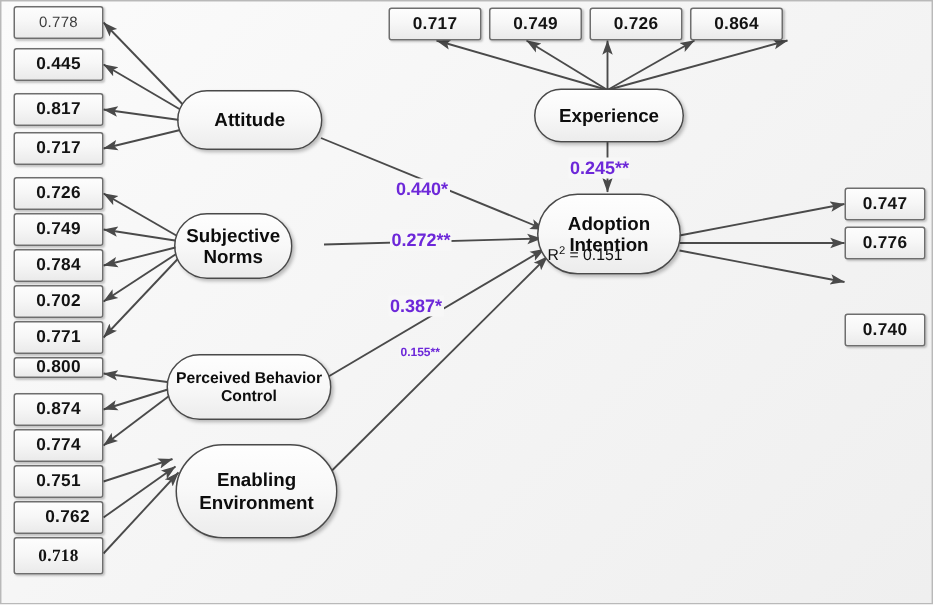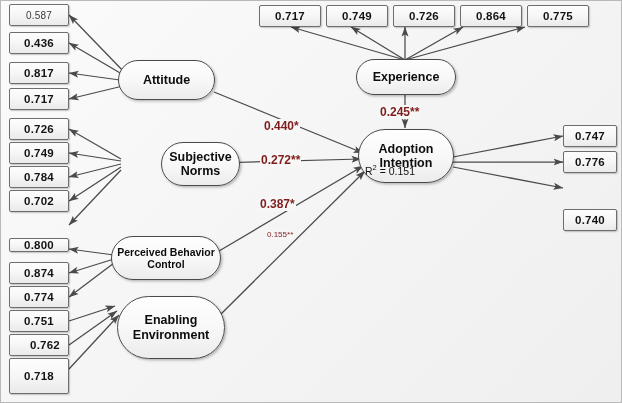--- a/index.html
+++ b/index.html
@@ -93,7 +93,7 @@
     </g>
   </svg>
 
-  <div class="ind-box faint" style="left:8px;top:3px;width:60px;height:22px;">0.587</div>
+  <div class="ind-box faint" style="left:8px;top:3px;width:60px;height:22px;">0.778</div>
   <div class="ind-box" style="left:8px;top:31px;width:60px;height:22px;">0.436</div>
   <div class="ind-box" style="left:8px;top:61px;width:60px;height:22px;">0.817</div>
   <div class="ind-box" style="left:8px;top:87px;width:60px;height:22px;">0.717</div>

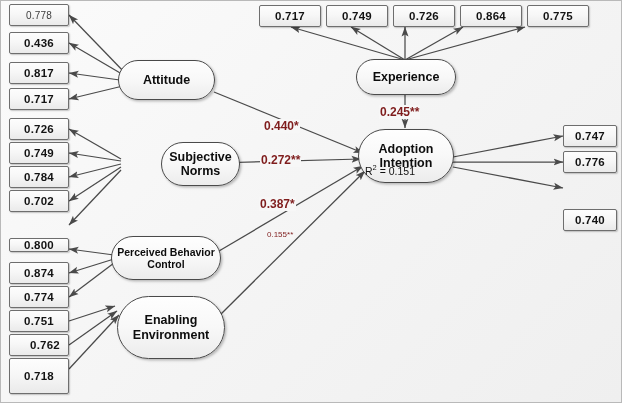--- a/index.html
+++ b/index.html
@@ -115,7 +115,6 @@
   <div class="ind-box" style="left:325px;top:4px;width:62px;height:22px;">0.749</div>
   <div class="ind-box" style="left:392px;top:4px;width:62px;height:22px;">0.726</div>
   <div class="ind-box" style="left:459px;top:4px;width:62px;height:22px;">0.864</div>
-  <div class="ind-box" style="left:526px;top:4px;width:62px;height:22px;">0.775</div>
 
   <div class="ind-box" style="left:562px;top:124px;width:54px;height:22px;">0.747</div>
   <div class="ind-box" style="left:562px;top:150px;width:54px;height:22px;">0.776</div>

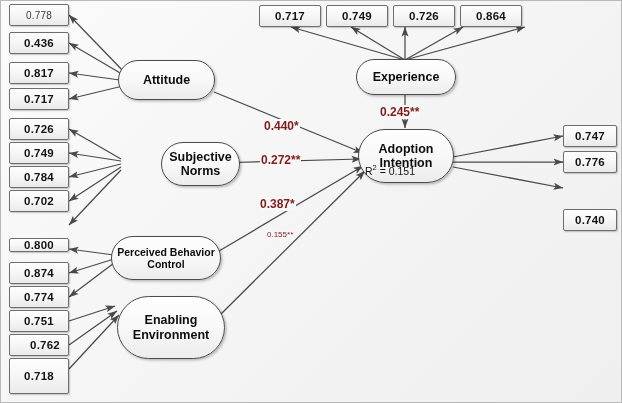--- a/index.html
+++ b/index.html
@@ -94,7 +94,7 @@
   </svg>
 
   <div class="ind-box faint" style="left:8px;top:3px;width:60px;height:22px;">0.778</div>
-  <div class="ind-box" style="left:8px;top:31px;width:60px;height:22px;">0.436</div>
+  <div class="ind-box" style="left:8px;top:31px;width:60px;height:22px;">0.445</div>
   <div class="ind-box" style="left:8px;top:61px;width:60px;height:22px;">0.817</div>
   <div class="ind-box" style="left:8px;top:87px;width:60px;height:22px;">0.717</div>
 

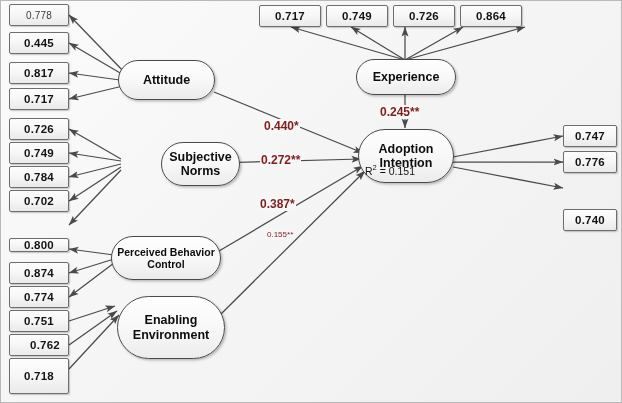--- a/index.html
+++ b/index.html
@@ -37,7 +37,7 @@
   .r2 sup{font-size:7.5px;}
   .path-label{
     position:absolute;background:#f7f7f7;
-    font-size:12px;font-weight:bold;color:#7f1d1d;
+    font-size:12px;font-weight:bold;color:#6d28d9;
     white-space:nowrap;padding:0 1px;
   }
   .path-label.tiny{font-size:8px;font-weight:normal;background:#f6f6f6;}

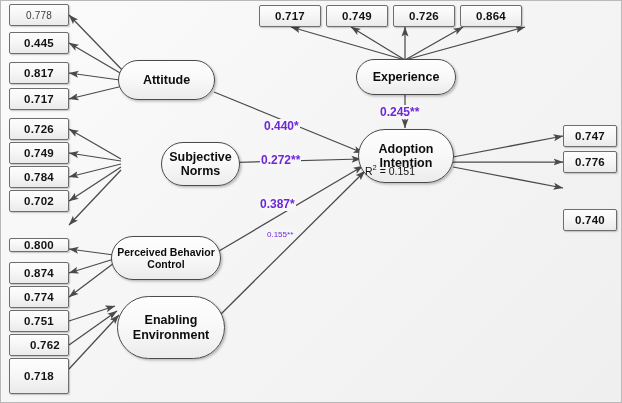--- a/index.html
+++ b/index.html
@@ -124,7 +124,7 @@
     <span>Attitude</span>
   </div>
 
-  <div class="node" style="left:115px;top:141px;width:79px;height:44px;margin-left:45px;">
+  <div class="node" style="left:115px;top:141px;width:79px;height:44px;">
     <span>Subjective</span>
     <span>Norms</span>
   </div>

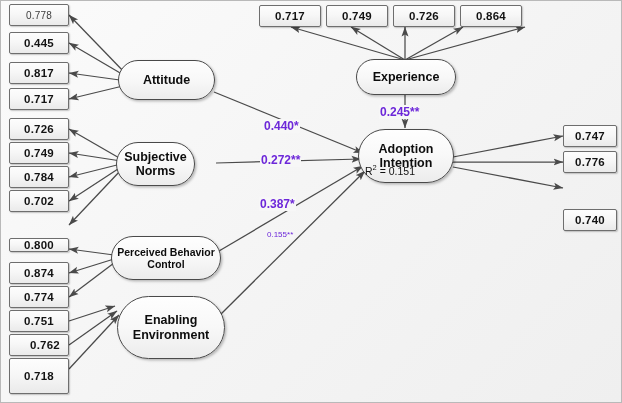--- a/index.html
+++ b/index.html
@@ -102,6 +102,7 @@
   <div class="ind-box" style="left:8px;top:141px;width:60px;height:22px;">0.749</div>
   <div class="ind-box" style="left:8px;top:165px;width:60px;height:22px;">0.784</div>
   <div class="ind-box" style="left:8px;top:189px;width:60px;height:22px;">0.702</div>
+  <div class="ind-box" style="left:8px;top:213px;width:60px;height:22px;">0.771</div>
 
   <div class="ind-box" style="left:8px;top:237px;width:60px;height:14px;">0.800</div>
   <div class="ind-box" style="left:8px;top:261px;width:60px;height:22px;">0.874</div>

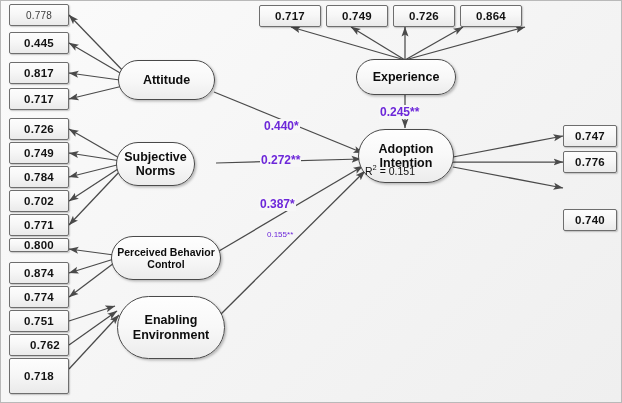--- a/index.html
+++ b/index.html
@@ -40,7 +40,7 @@
     font-size:12px;font-weight:bold;color:#6d28d9;
     white-space:nowrap;padding:0 1px;
   }
-  .path-label.tiny{font-size:8px;font-weight:normal;background:#f6f6f6;}
+  .path-label.tiny{font-size:8px;font-weight:bold;background:#f6f6f6;}
 </style>
 </head>
 <body>

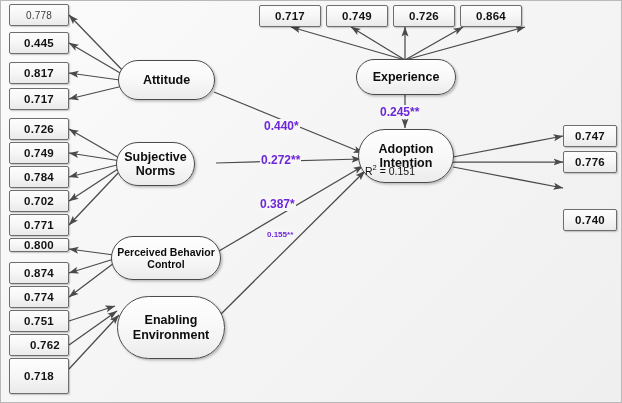--- a/index.html
+++ b/index.html
@@ -110,7 +110,7 @@
 
   <div class="ind-box" style="left:8px;top:309px;width:60px;height:22px;">0.751</div>
   <div class="ind-box" style="left:8px;top:333px;width:60px;height:22px;padding-left:12px;">0.762</div>
-  <div class="ind-box" style="left:8px;top:357px;width:60px;height:36px;">0.718</div>
+  <div class="ind-box" style="left:8px;top:357px;width:60px;height:25px;font-family:Liberation Serif, serif;">0.718</div>
 
   <div class="ind-box" style="left:258px;top:4px;width:62px;height:22px;">0.717</div>
   <div class="ind-box" style="left:325px;top:4px;width:62px;height:22px;">0.749</div>

